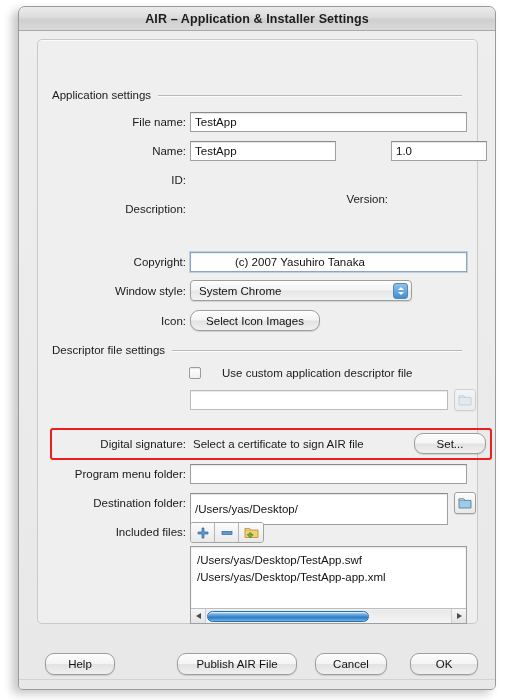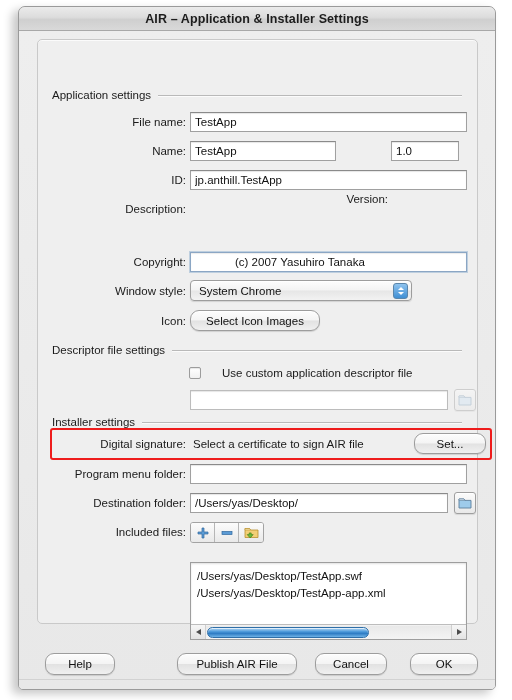--- a/index.html
+++ b/index.html
@@ -259,7 +259,7 @@
       <div class="lbl" style="top:105px; left:56px; width:92px;">Name:</div>
       <input class="tf" type="text" style="top: 101px; left: 152px; width: 146px; height: 20px;" value="TestApp">
       <div class="lbl" style="top:105px; left:303px; width:47px;margin-top:48px;">Version:</div>
-      <input class="tf" type="text" style="top: 101px; left: 353px; width: 68px; height: 20px;" value="1.0">
+      <input class="tf" type="text" style="top: 101px; left: 353px; width: 96px; height: 20px;" value="1.0">
 
       <div class="lbl" style="top:134px; left:56px; width:92px;">ID:</div>
       <input class="tf" type="text" style="top: 130px; left: 152px; width: 277px; height: 20px;" value="jp.anthill.TestApp">

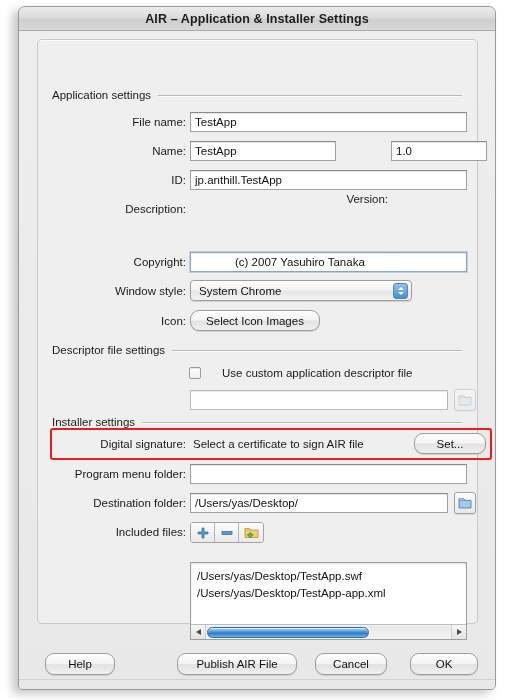--- a/index.html
+++ b/index.html
@@ -262,7 +262,6 @@
       <input class="tf" type="text" style="top: 101px; left: 353px; width: 96px; height: 20px;" value="1.0">
 
       <div class="lbl" style="top:134px; left:56px; width:92px;">ID:</div>
-      <input class="tf" type="text" style="top: 130px; left: 152px; width: 277px; height: 20px;" value="jp.anthill.TestApp">
 
       <div class="lbl" style="top:163px; left:56px; width:92px;">Description:</div>
 

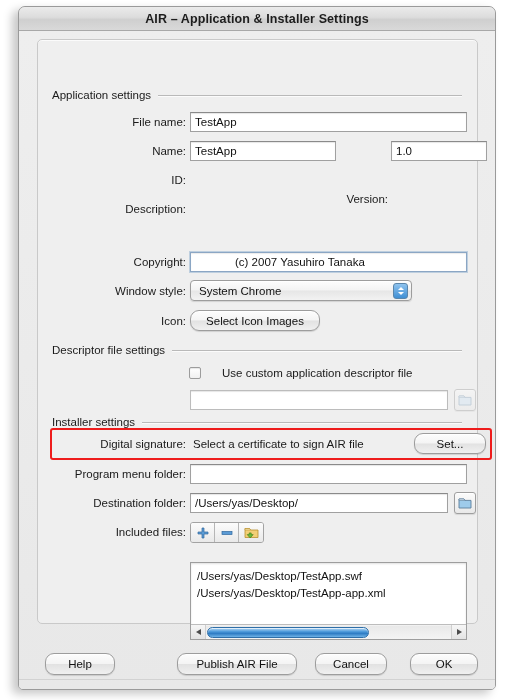--- a/index.html
+++ b/index.html
@@ -298,10 +298,6 @@
         </svg>
       </div>
 
-      <div class="sect" style="top:375px; left:14px; width:410px;">
-        <span class="sect-label">Installer settings</span>
-        <span class="sect-rule"></span>
-      </div>
 
       <div class="lbl" style="top:398px; left:30px; width:118px;">Digital signature:</div>
       <div class="lbl" style="top:398px; left:155px; width:220px; text-align:left;">Select a certificate to sign AIR file</div>

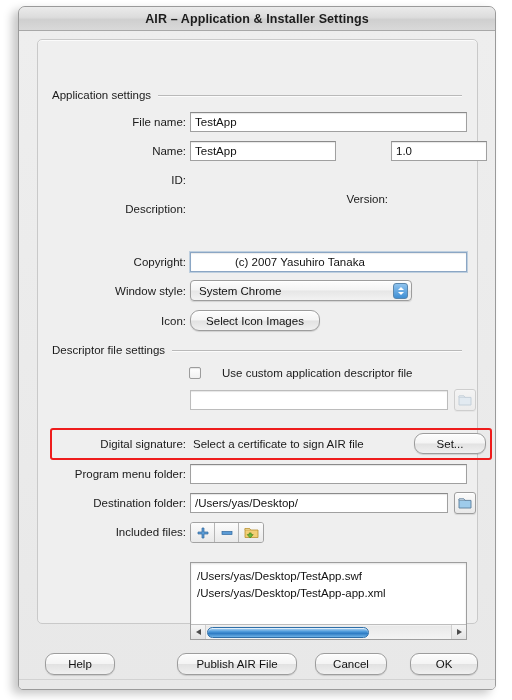--- a/index.html
+++ b/index.html
@@ -307,7 +307,7 @@
       <input class="tf" type="text" style="top: 424px; left: 152px; width: 277px; height: 20px;" value="">
 
       <div class="lbl" style="top:457px; left:30px; width:118px;">Destination folder:</div>
-      <input class="tf" type="text" style="top: 453px; left: 152px; width: 258px; height: 20px;" value="/Users/yas/Desktop/">
+      <input class="tf" type="text" style="top: 453px; left: 152px; width: 258px; height: 32px;" value="/Users/yas/Desktop/">
       <div class="browse" style="top:452px; left:416px;">
         <svg width="14" height="12" viewBox="0 0 14 12">
           <path d="M1 2 L6 2 L7 3.4 L13 3.4 L13 11 L1 11 Z" fill="#9ecbeb" stroke="#5c7f9c" stroke-width="0.9"></path>

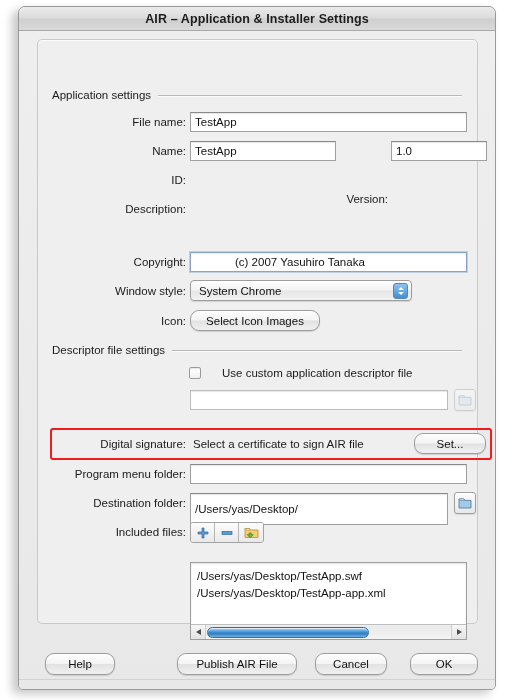--- a/index.html
+++ b/index.html
@@ -336,7 +336,7 @@
         </div>
       </div>
 
-      <div class="filelist" style="top:506px; left:152px; width:277px; height:78px;margin-top:16px;">
+      <div class="filelist" style="top:506px; left:152px; width:277px; height:78px;">
         <div class="fl-inner">
           <div class="fl-row">/Users/yas/Desktop/TestApp.swf</div>
           <div class="fl-row">/Users/yas/Desktop/TestApp-app.xml</div>

